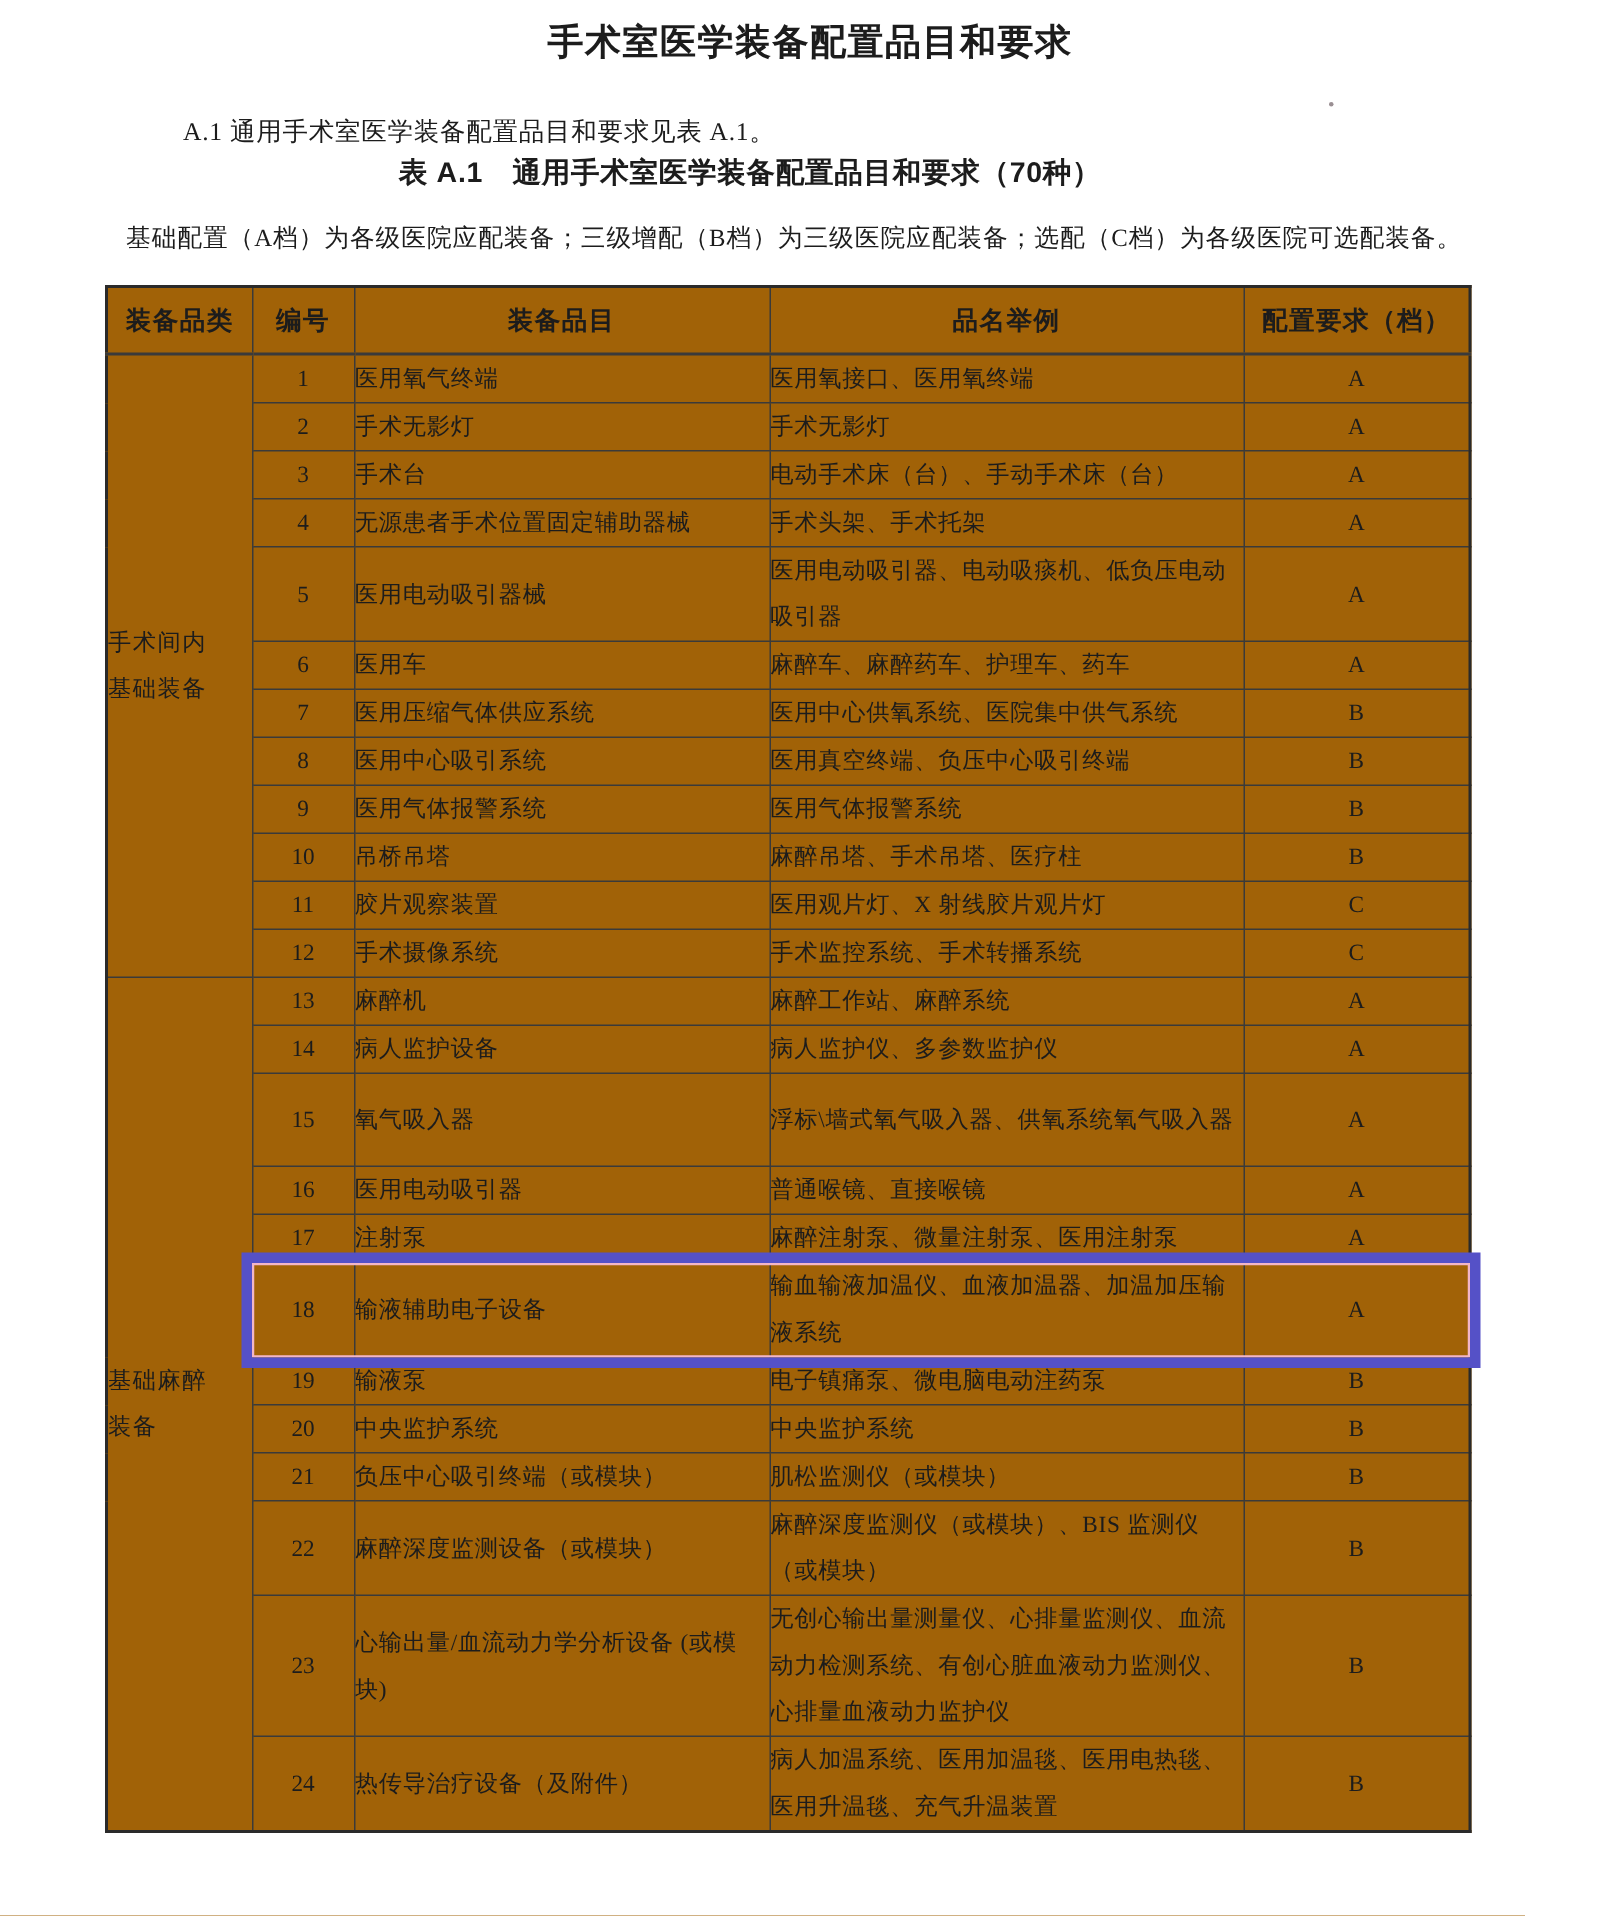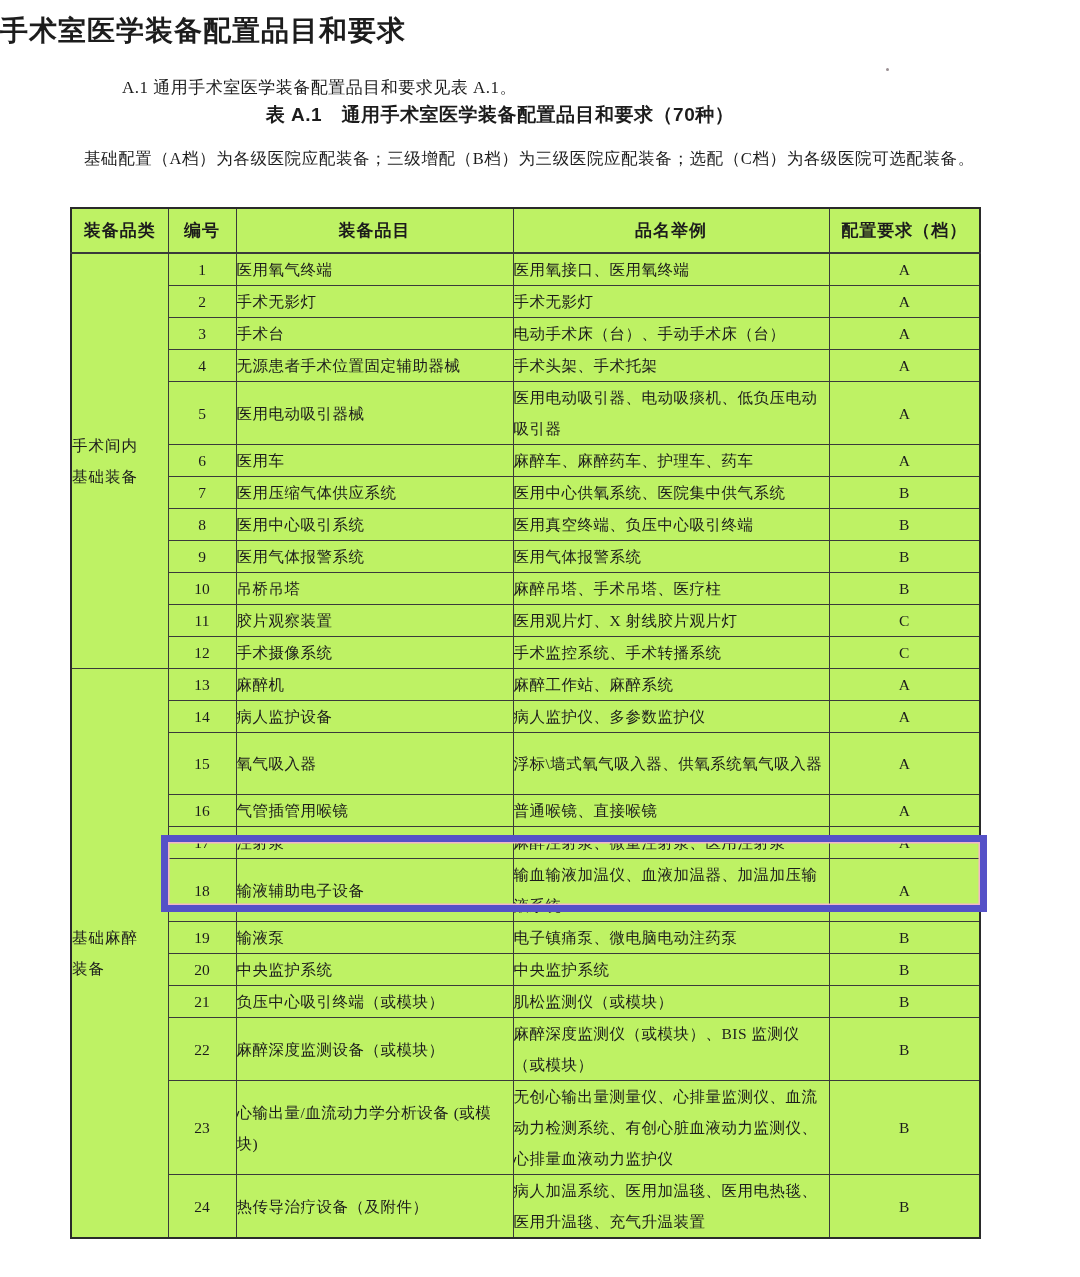--- a/index.html
+++ b/index.html
@@ -10,9 +10,9 @@
     -webkit-font-smoothing:antialiased;
   }
   .doc-title{
-    position:absolute;top:12px;left:0;width:1080px;
-    font-family:"Liberation Sans","DejaVu Sans",sans-serif;
-    font-size:28px;font-weight:700;letter-spacing:1px;
+    position:absolute;top:12px;left:0;width:1080px;text-align:center;
+    font-family:"Liberation Sans","DejaVu Sans",sans-serif;
+    font-size:24px;font-weight:700;letter-spacing:1px;
   }
   .intro{
     position:absolute;top:60px;left:122px;

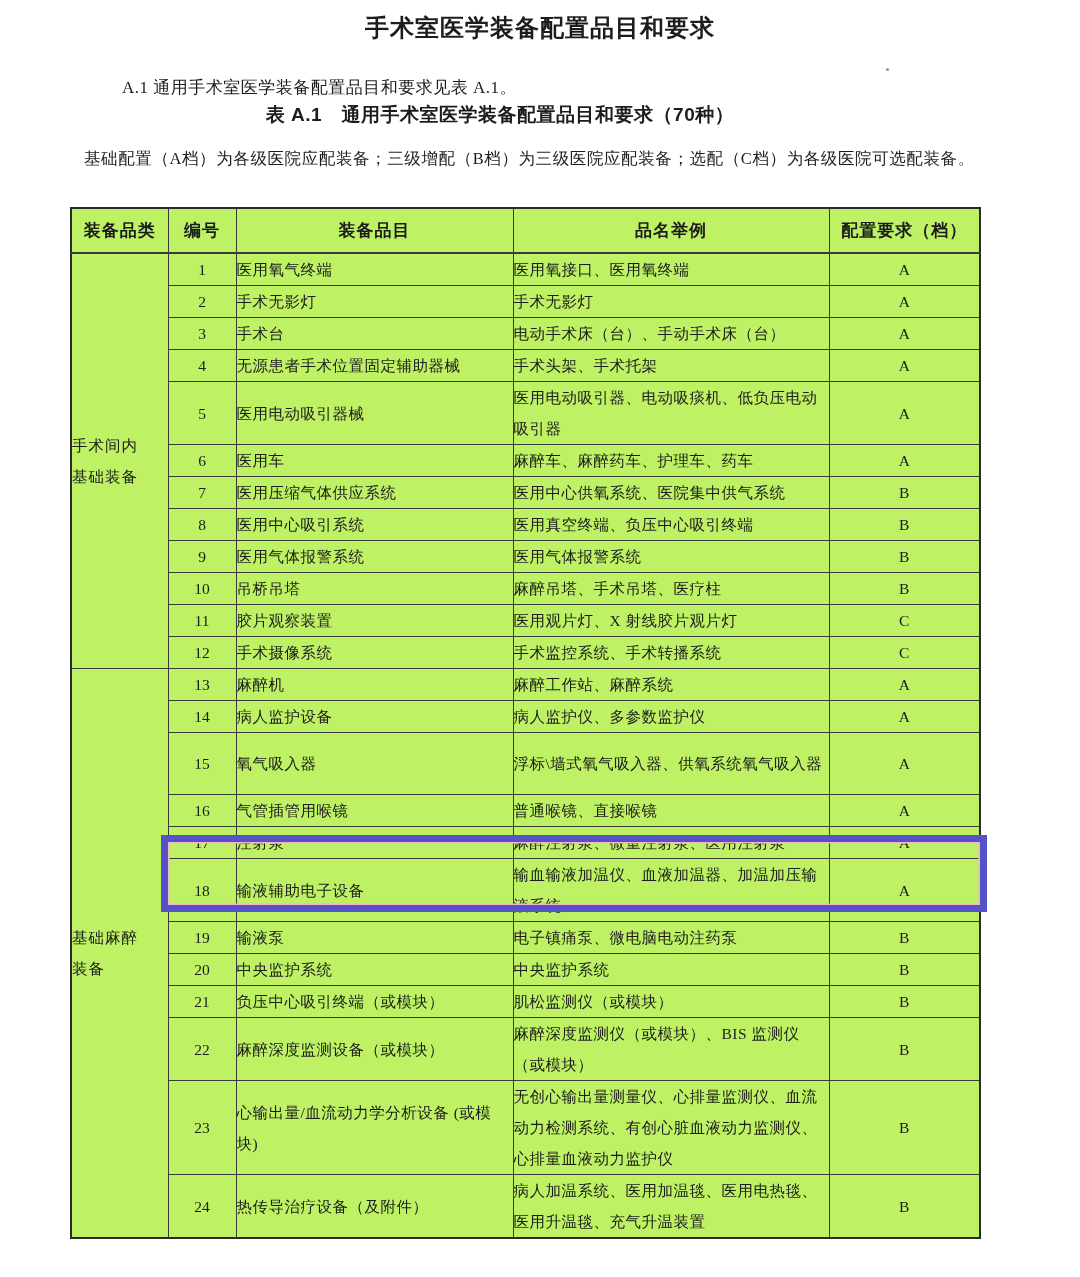--- a/index.html
+++ b/index.html
@@ -32,9 +32,9 @@
     background:#9a8f93;border-radius:50%;
   }
   table.equip{
-    position:absolute;top:207px;left:70px;
+    position:absolute;top:190px;left:70px;
     border-collapse:collapse;table-layout:fixed;width:909px;
-    background:#bef264;
+    background:#a16207;
   }
   table.equip td, table.equip th{
     border:1.5px solid #3a3a3a;

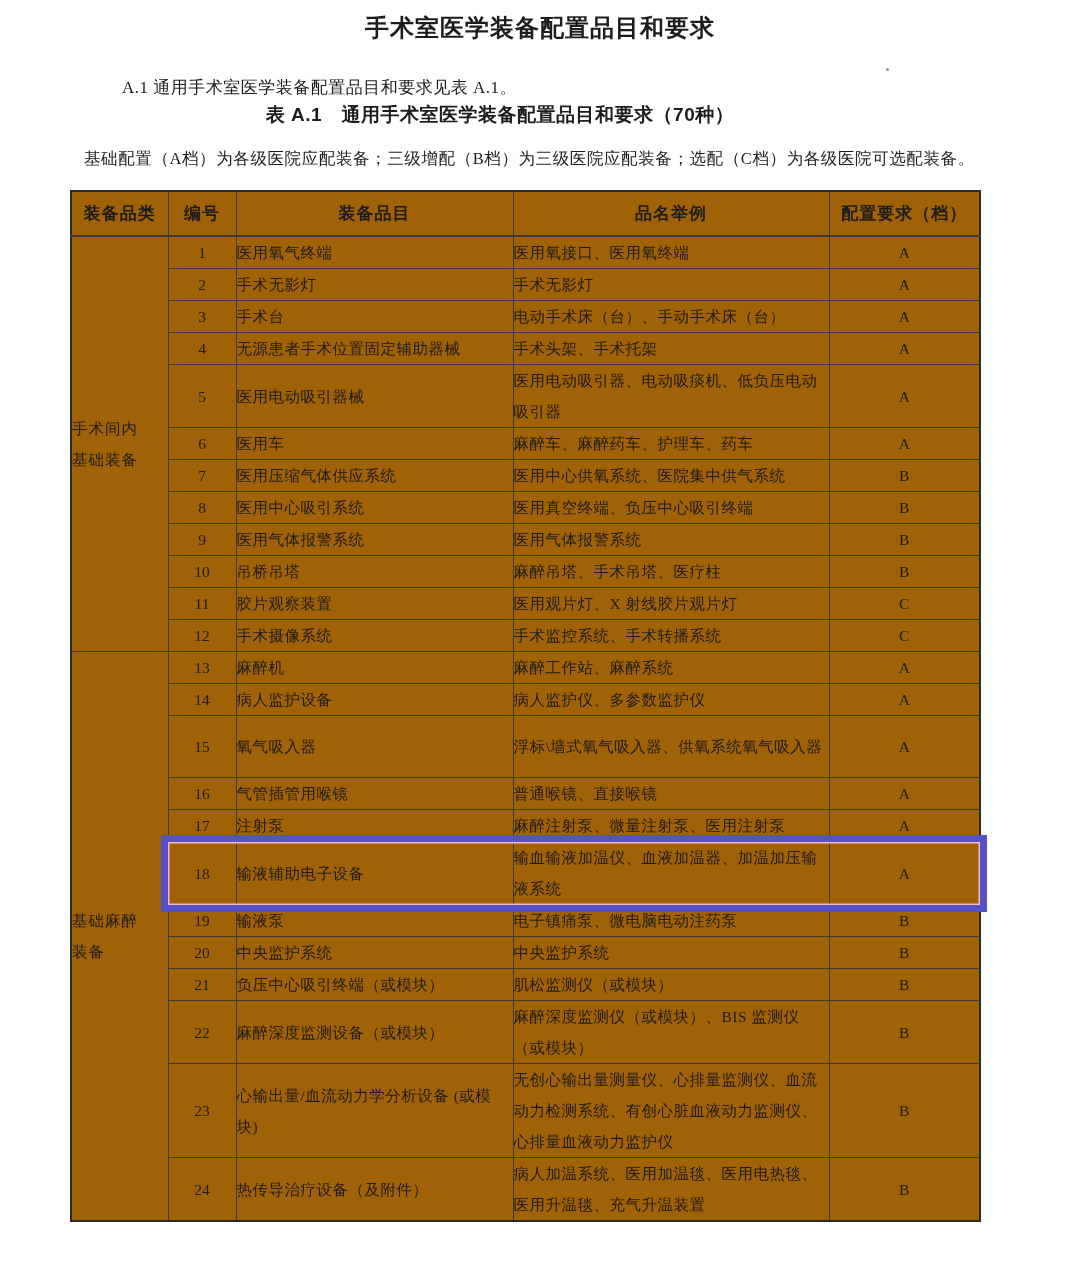--- a/index.html
+++ b/index.html
@@ -192,7 +192,7 @@
       </tr>
       <tr style="height: 31px; margin-top: 16px;">
         <td class="num-cell">16</td>
-        <td class="item-cell">气管插管用喉镜</td>
+        <td class="item-cell">医用电动吸引器</td>
         <td class="ex-cell">普通喉镜、直接喉镜</td>
         <td class="grade-cell">A</td>
       </tr>

